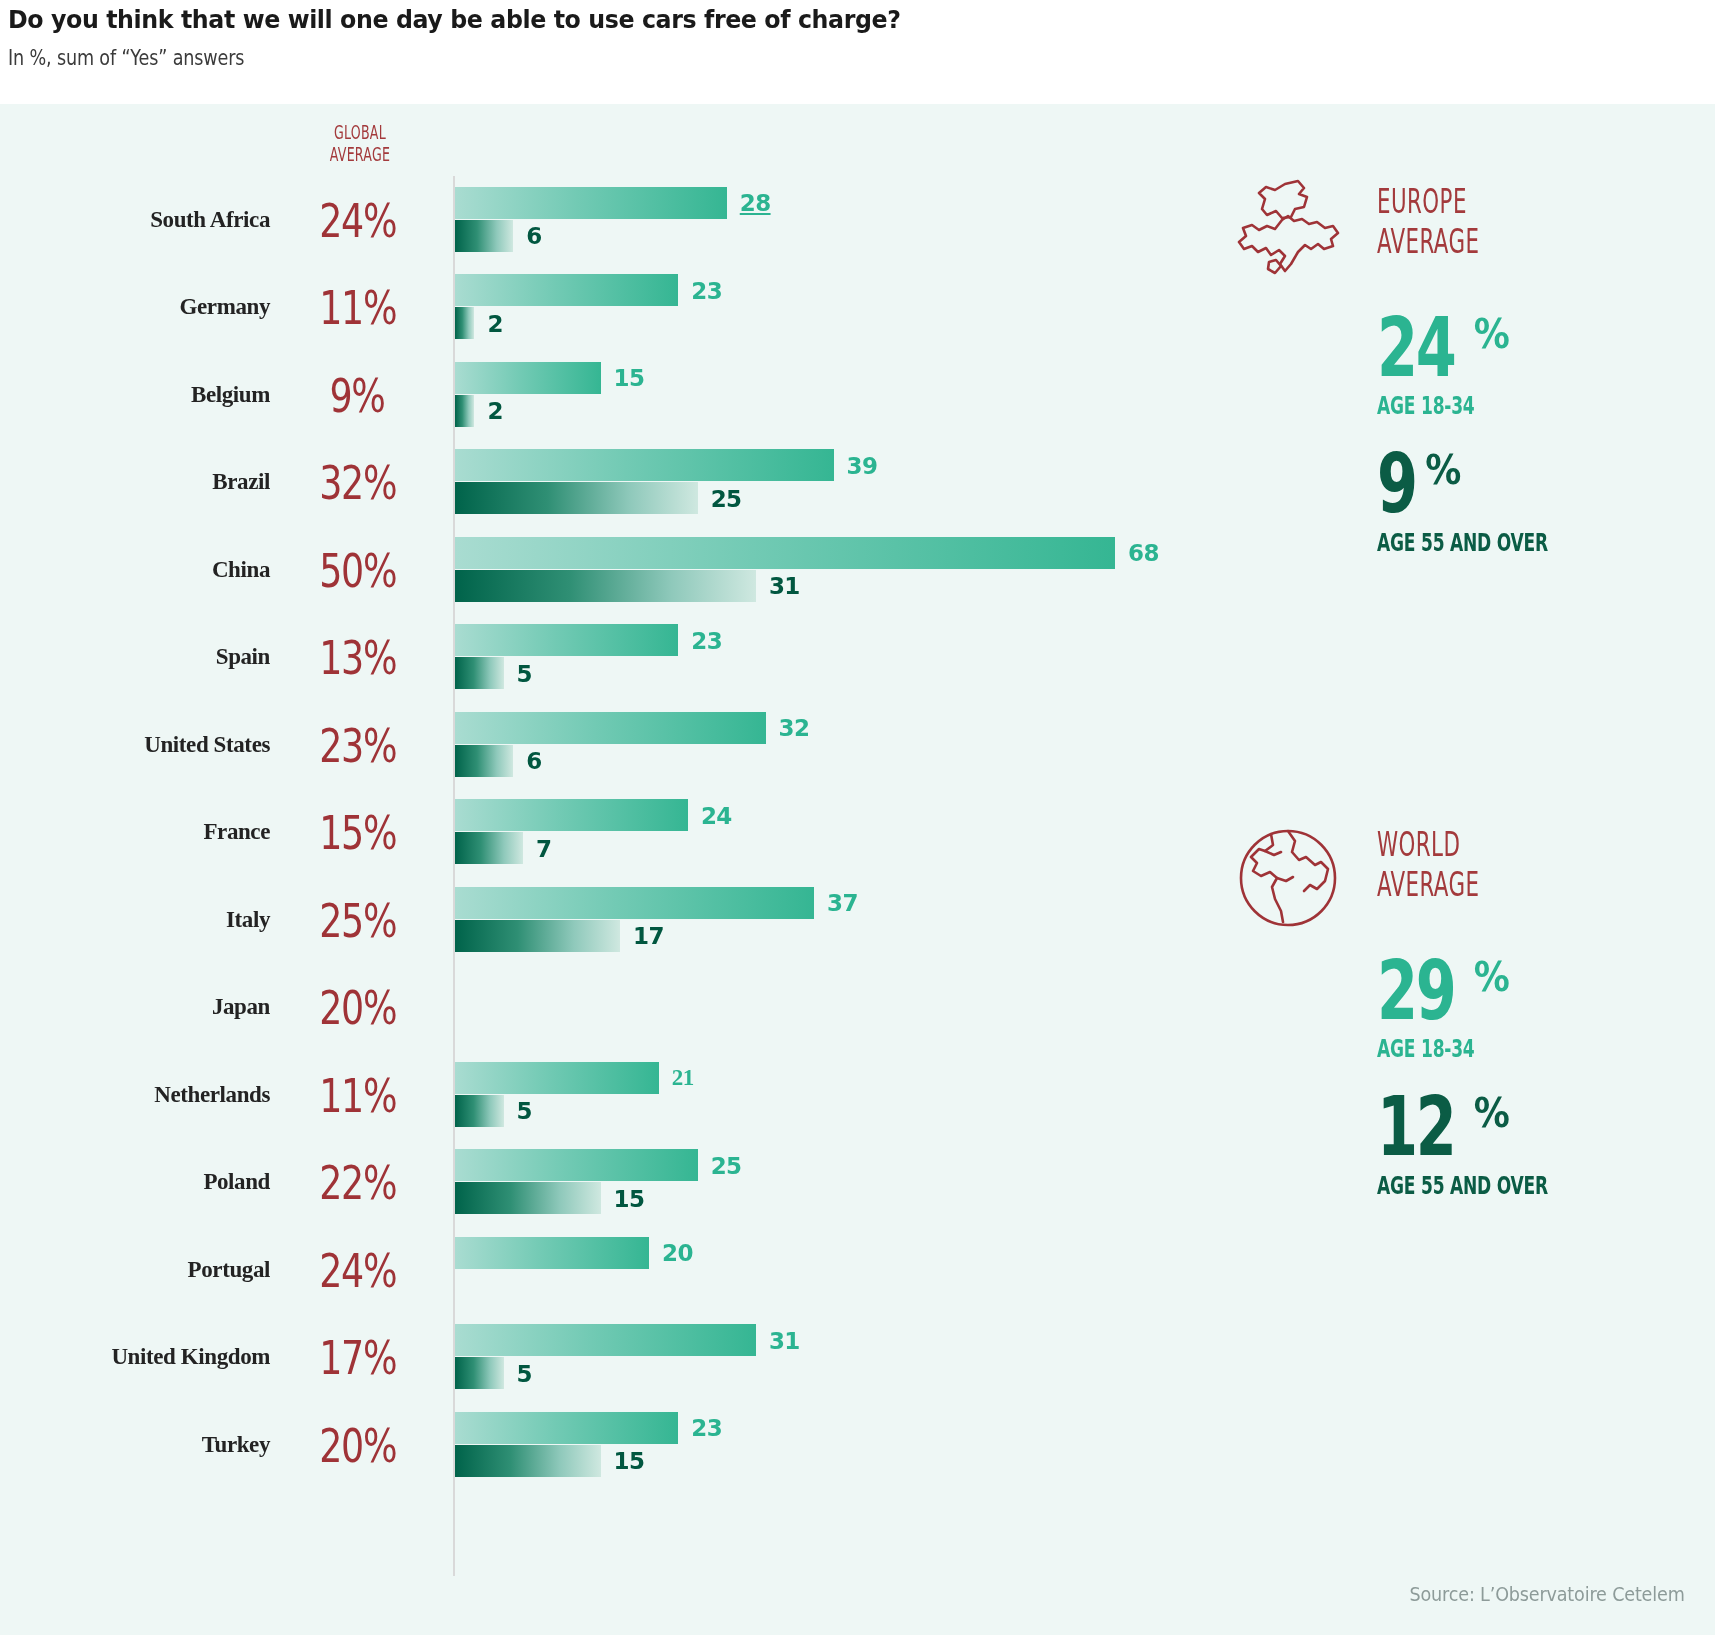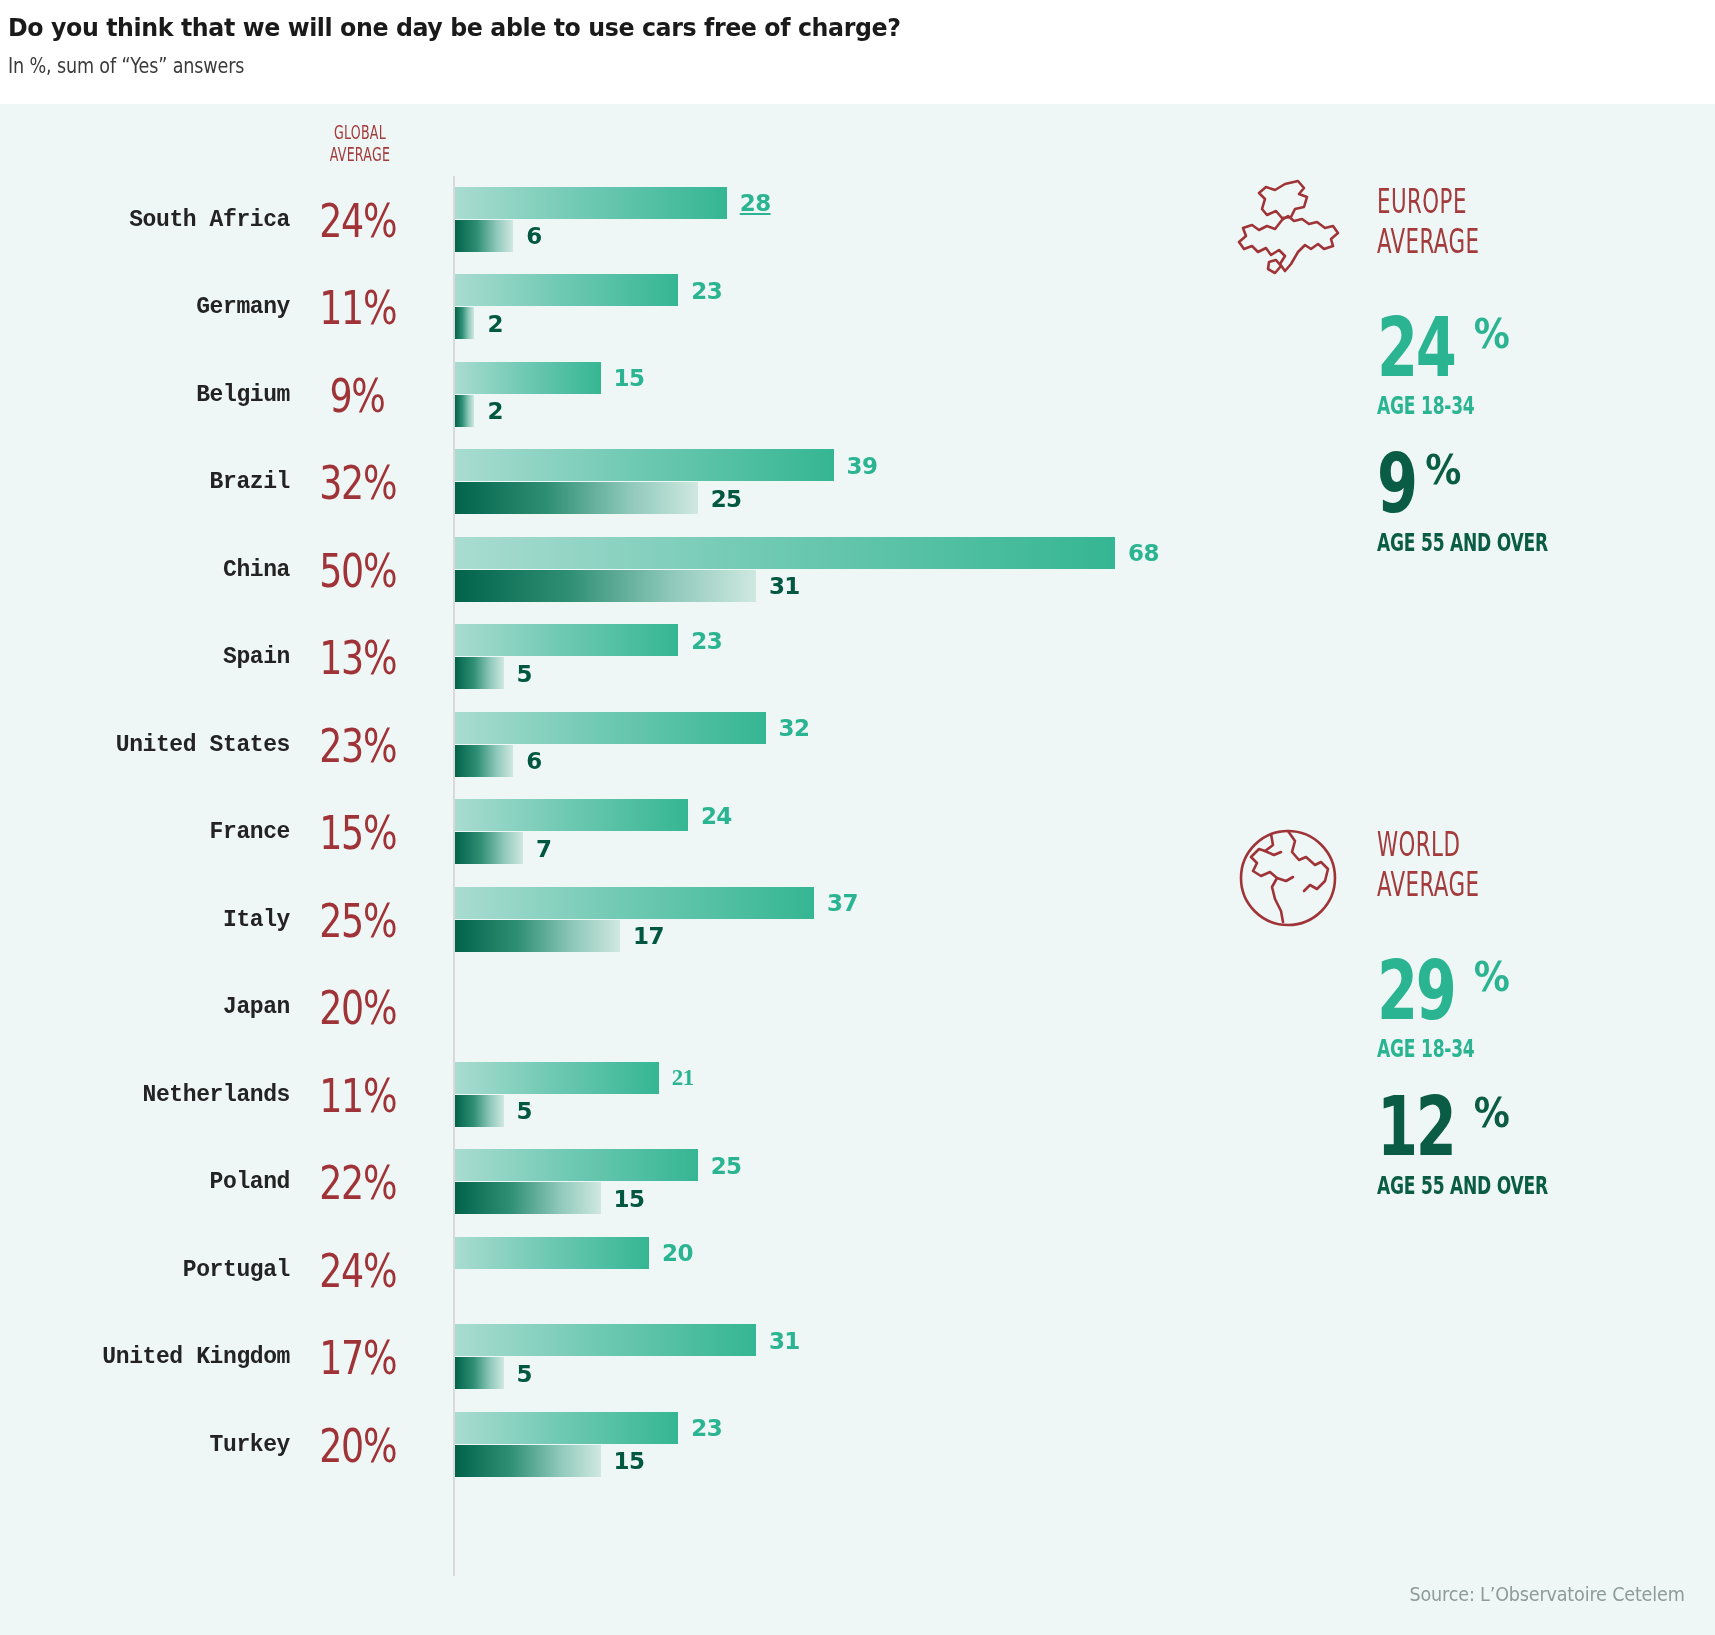--- a/index.html
+++ b/index.html
@@ -26,7 +26,7 @@
     top: 0;
     width: 1700px;
     height: 104px;
-    padding-top: 12px;
+    padding-top: 4px;
   }
   .title {
     font-family: "DejaVu Sans", sans-serif;

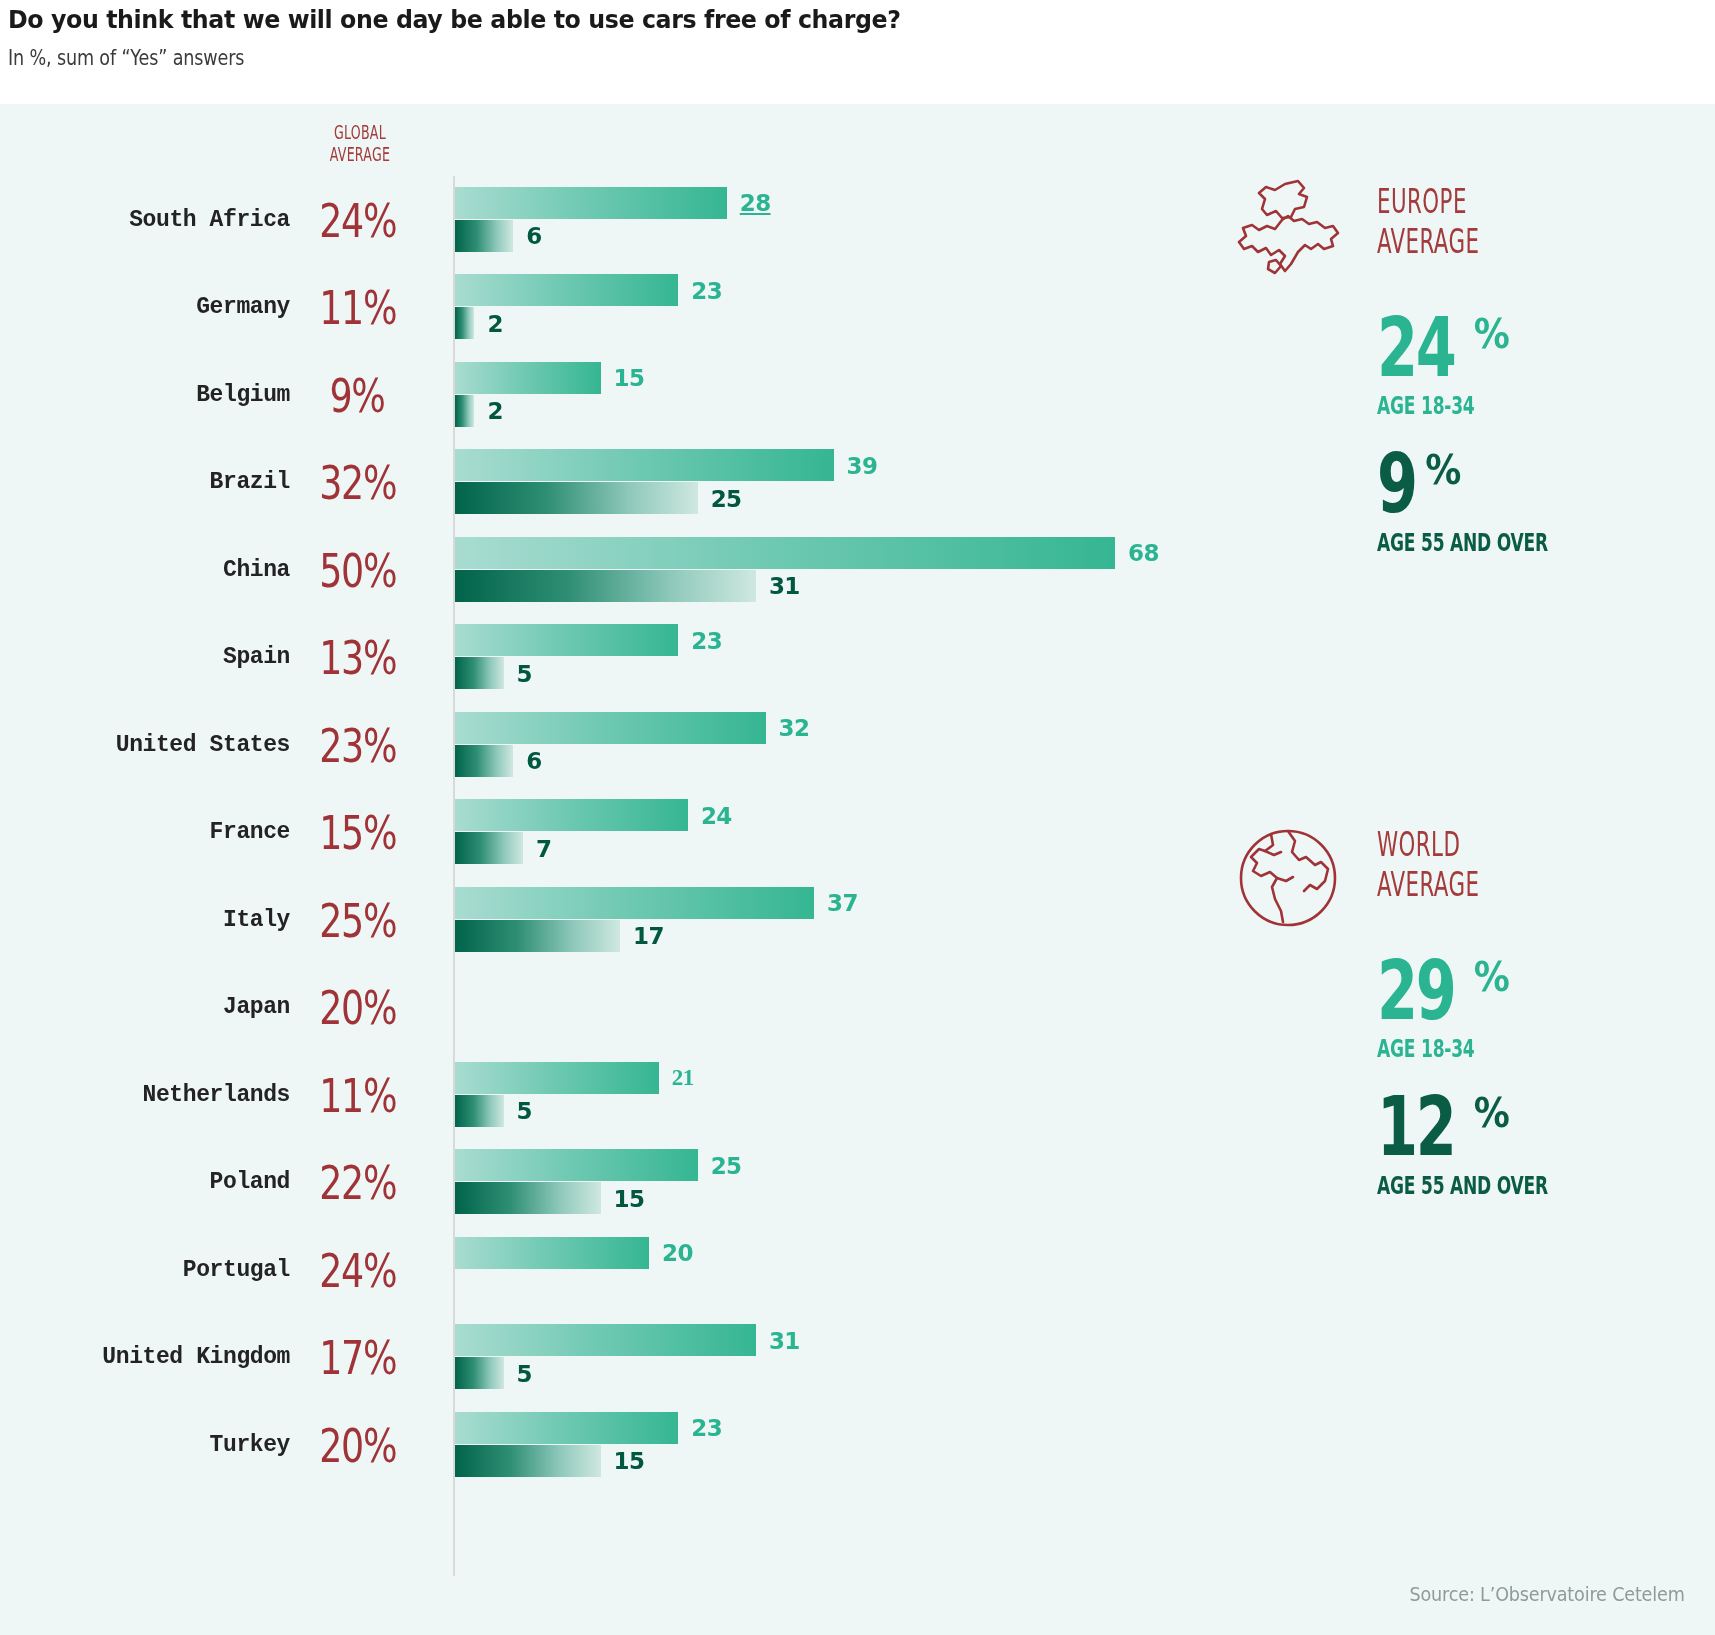--- a/index.html
+++ b/index.html
@@ -98,13 +98,12 @@
     transform: translateY(-50%);
     width: 270px;
     text-align: right;
-    font-family: Liberation Mono, monospace;
+    font-family: Liberation Serif, serif;
     font-size: 23px;
     font-weight: 700;
     color: #232323;
     letter-spacing: -0.4px;
     white-space: nowrap;
-    margin-left: 20px;
   }
 
   .pct {

